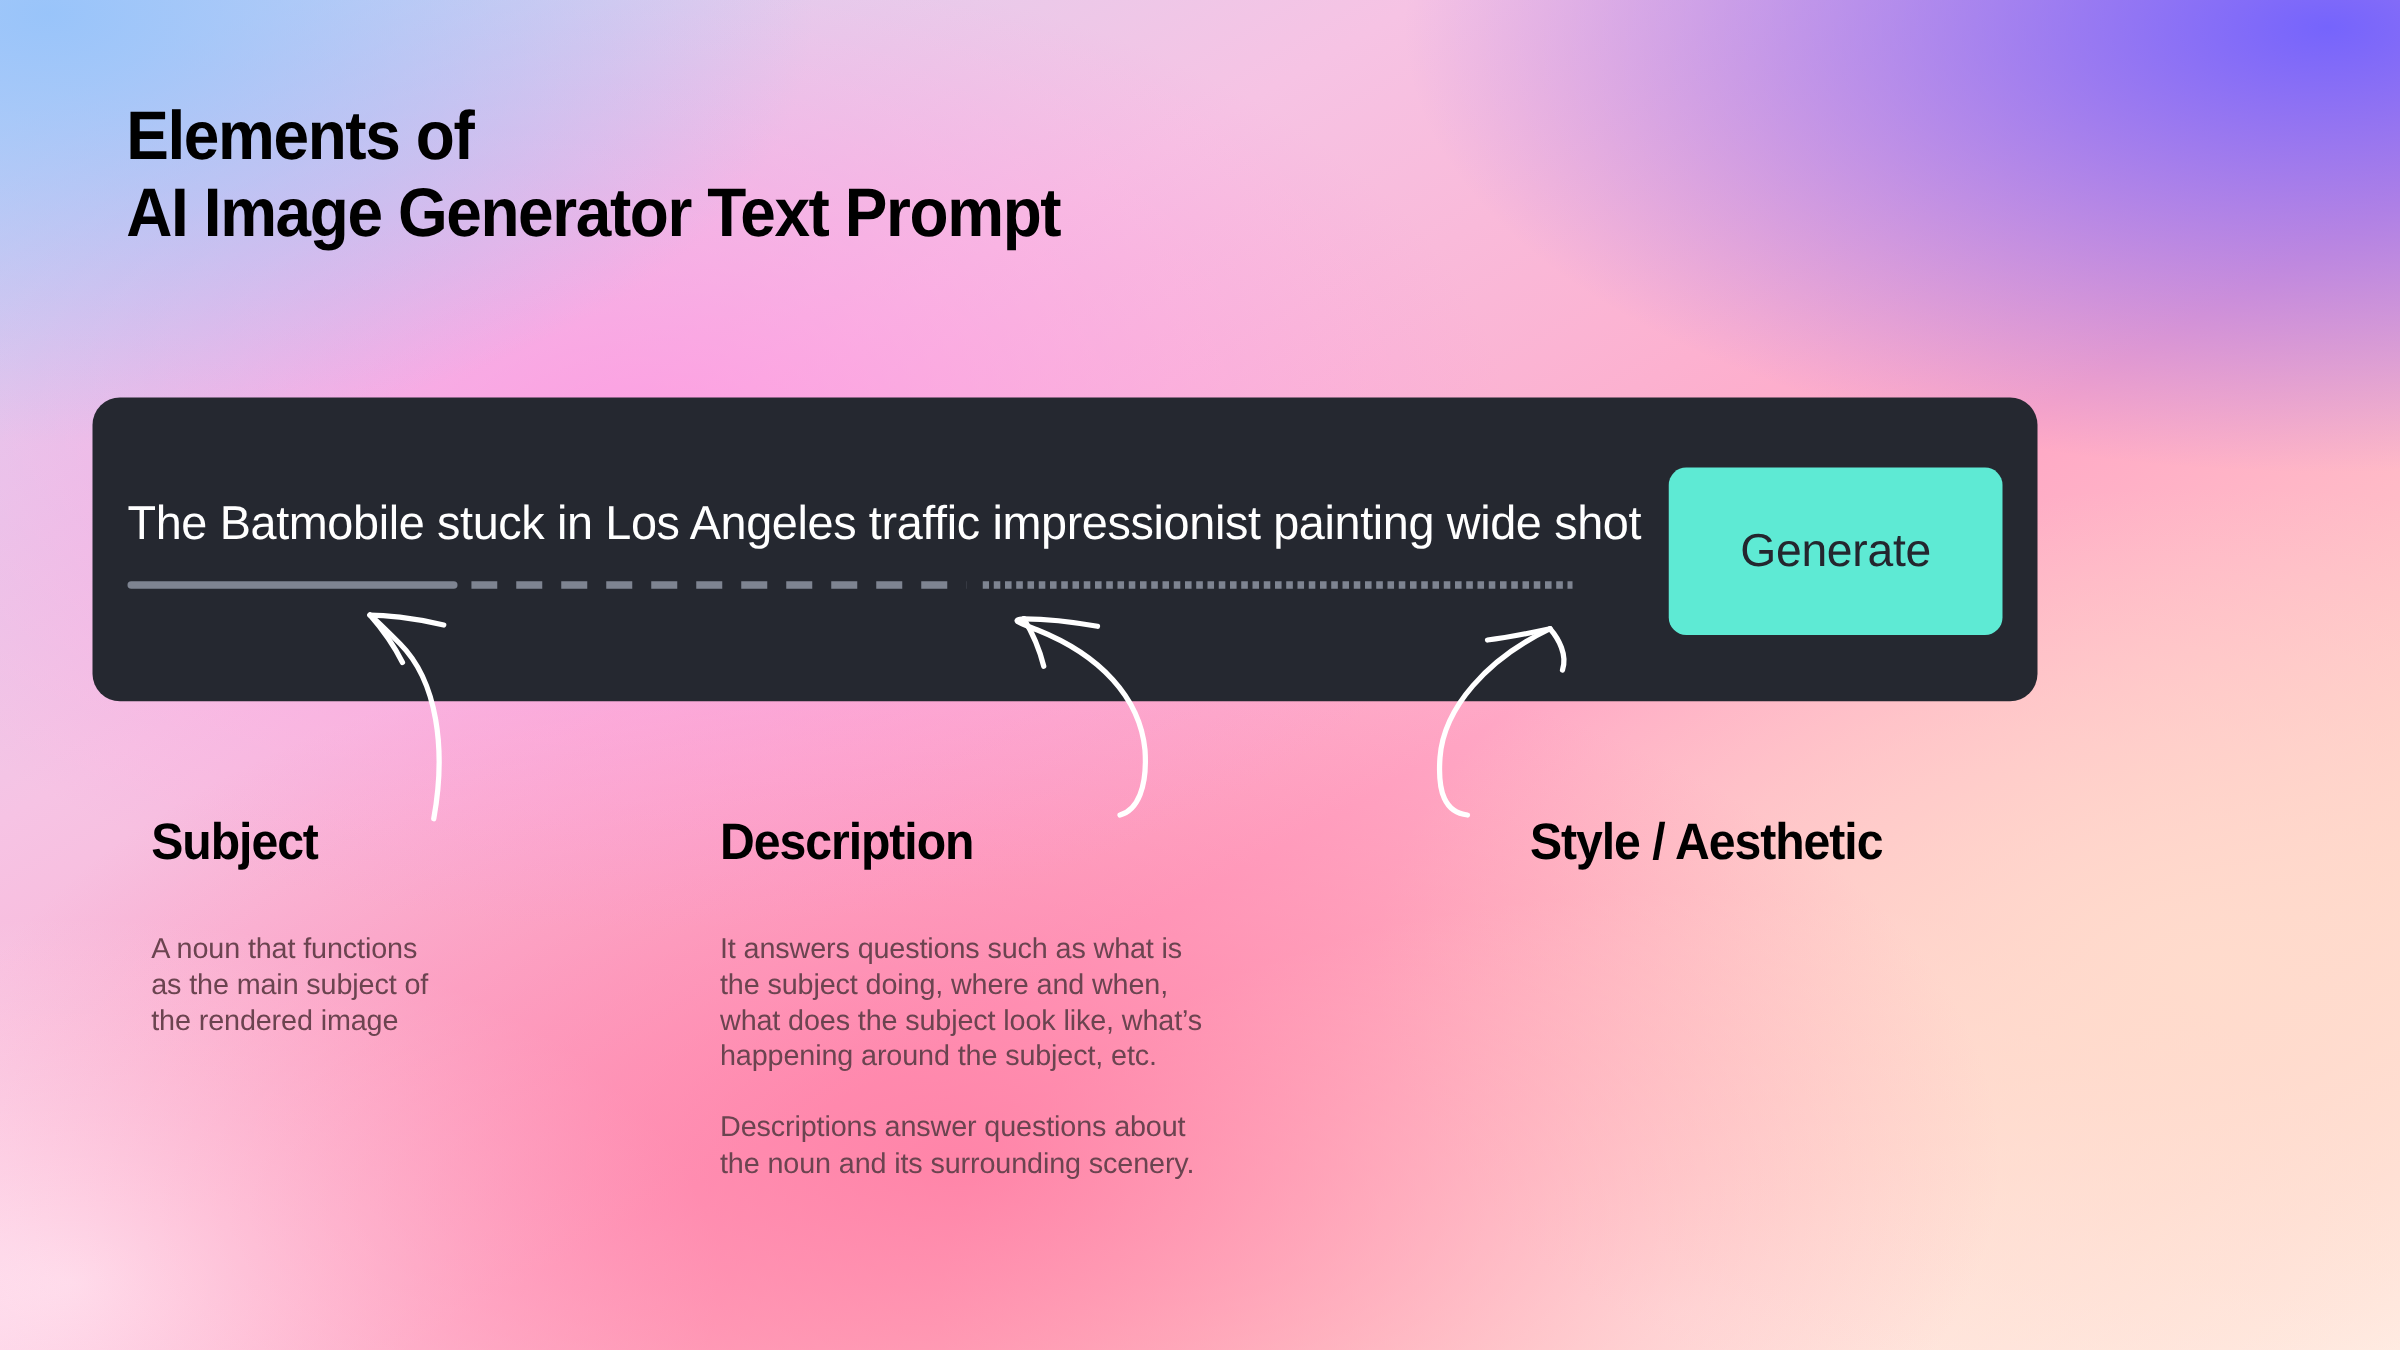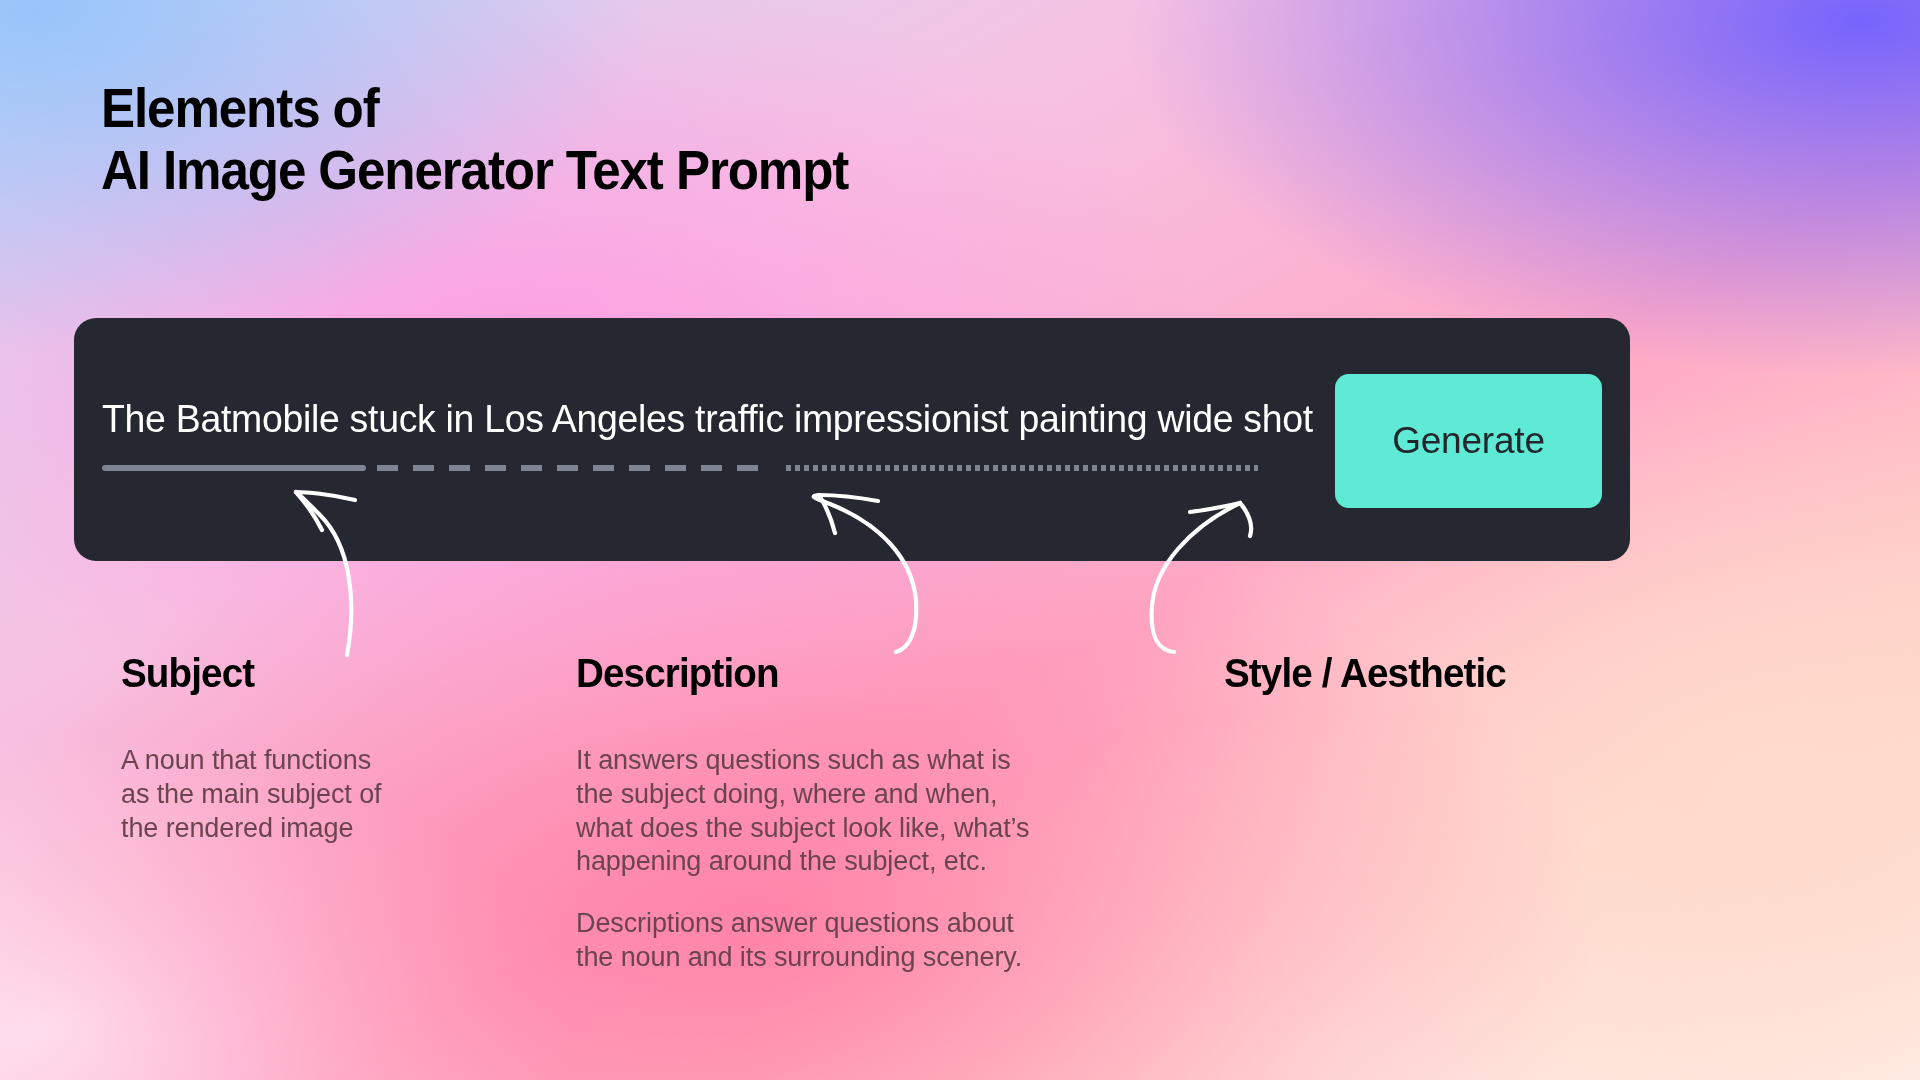--- a/index.html
+++ b/index.html
@@ -116,7 +116,7 @@
   }
 
   .col-body {
-    font-size:27px;
+    font-size:23px;
     line-height:1.25;
     color:#6b4450;
     letter-spacing:-0.1px;

